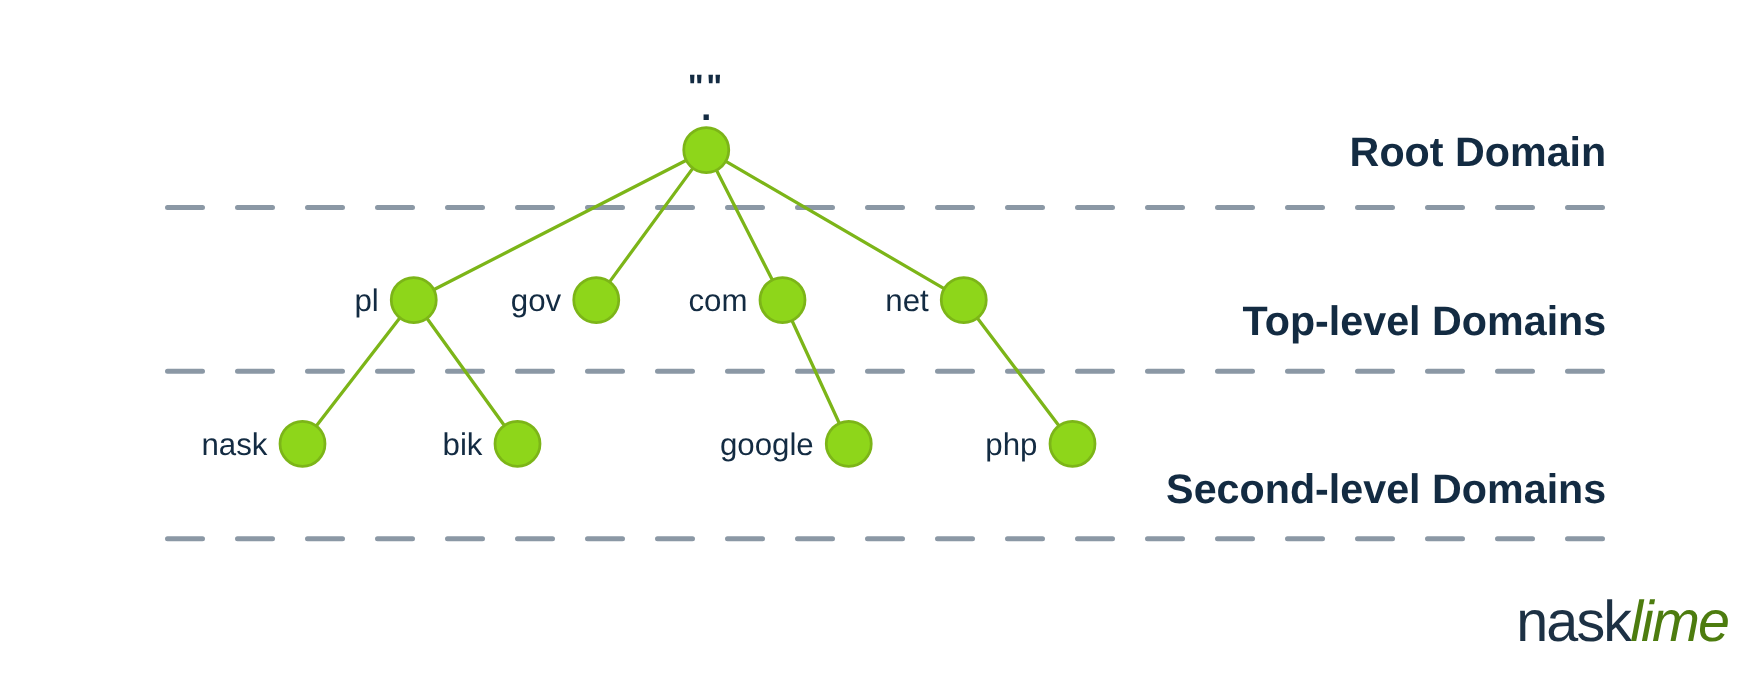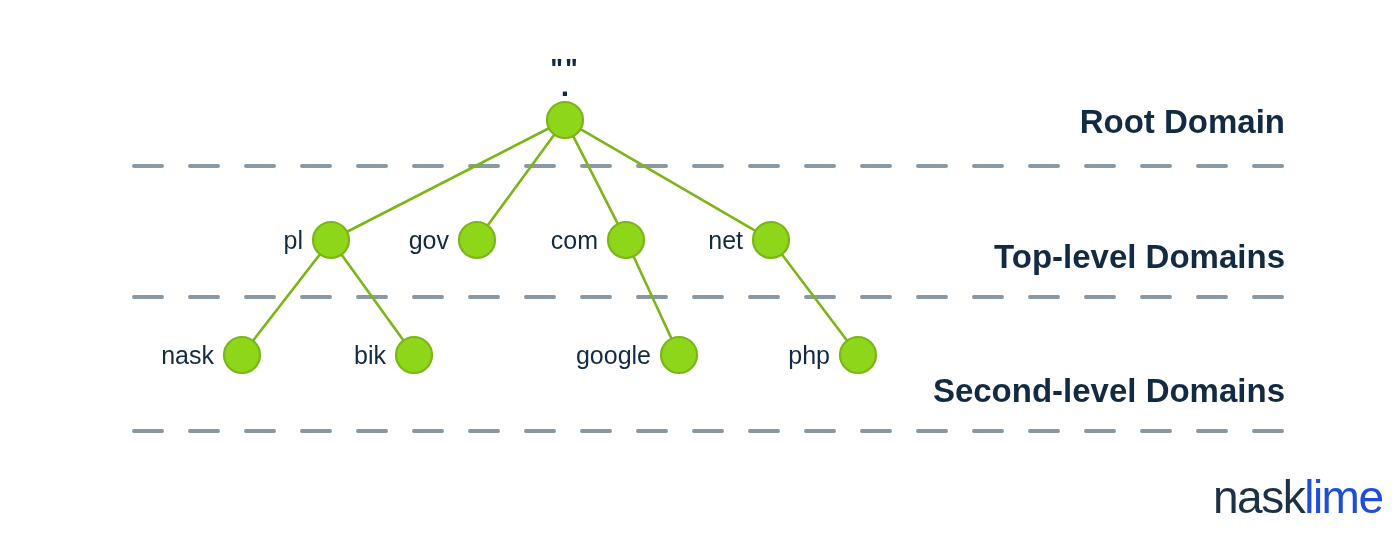--- a/index.html
+++ b/index.html
@@ -60,7 +60,7 @@
     white-space: nowrap;
   }
   .logo-codi { color: #1d3144; }
-  .logo-lime { color: #1d4ed8; }
+  .logo-lime { color: #4d7c0f; font-style: italic; }
 </style>
 </head>
 <body>

